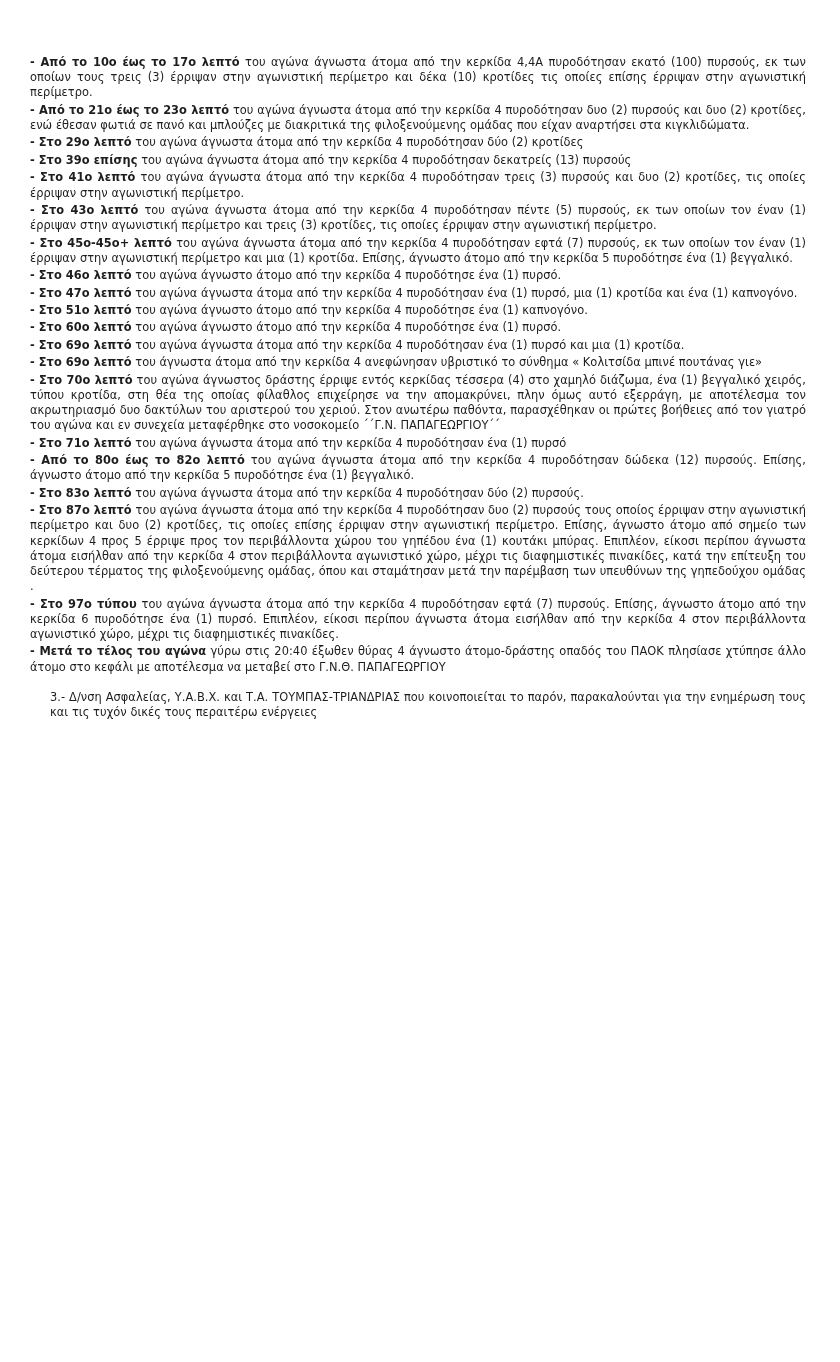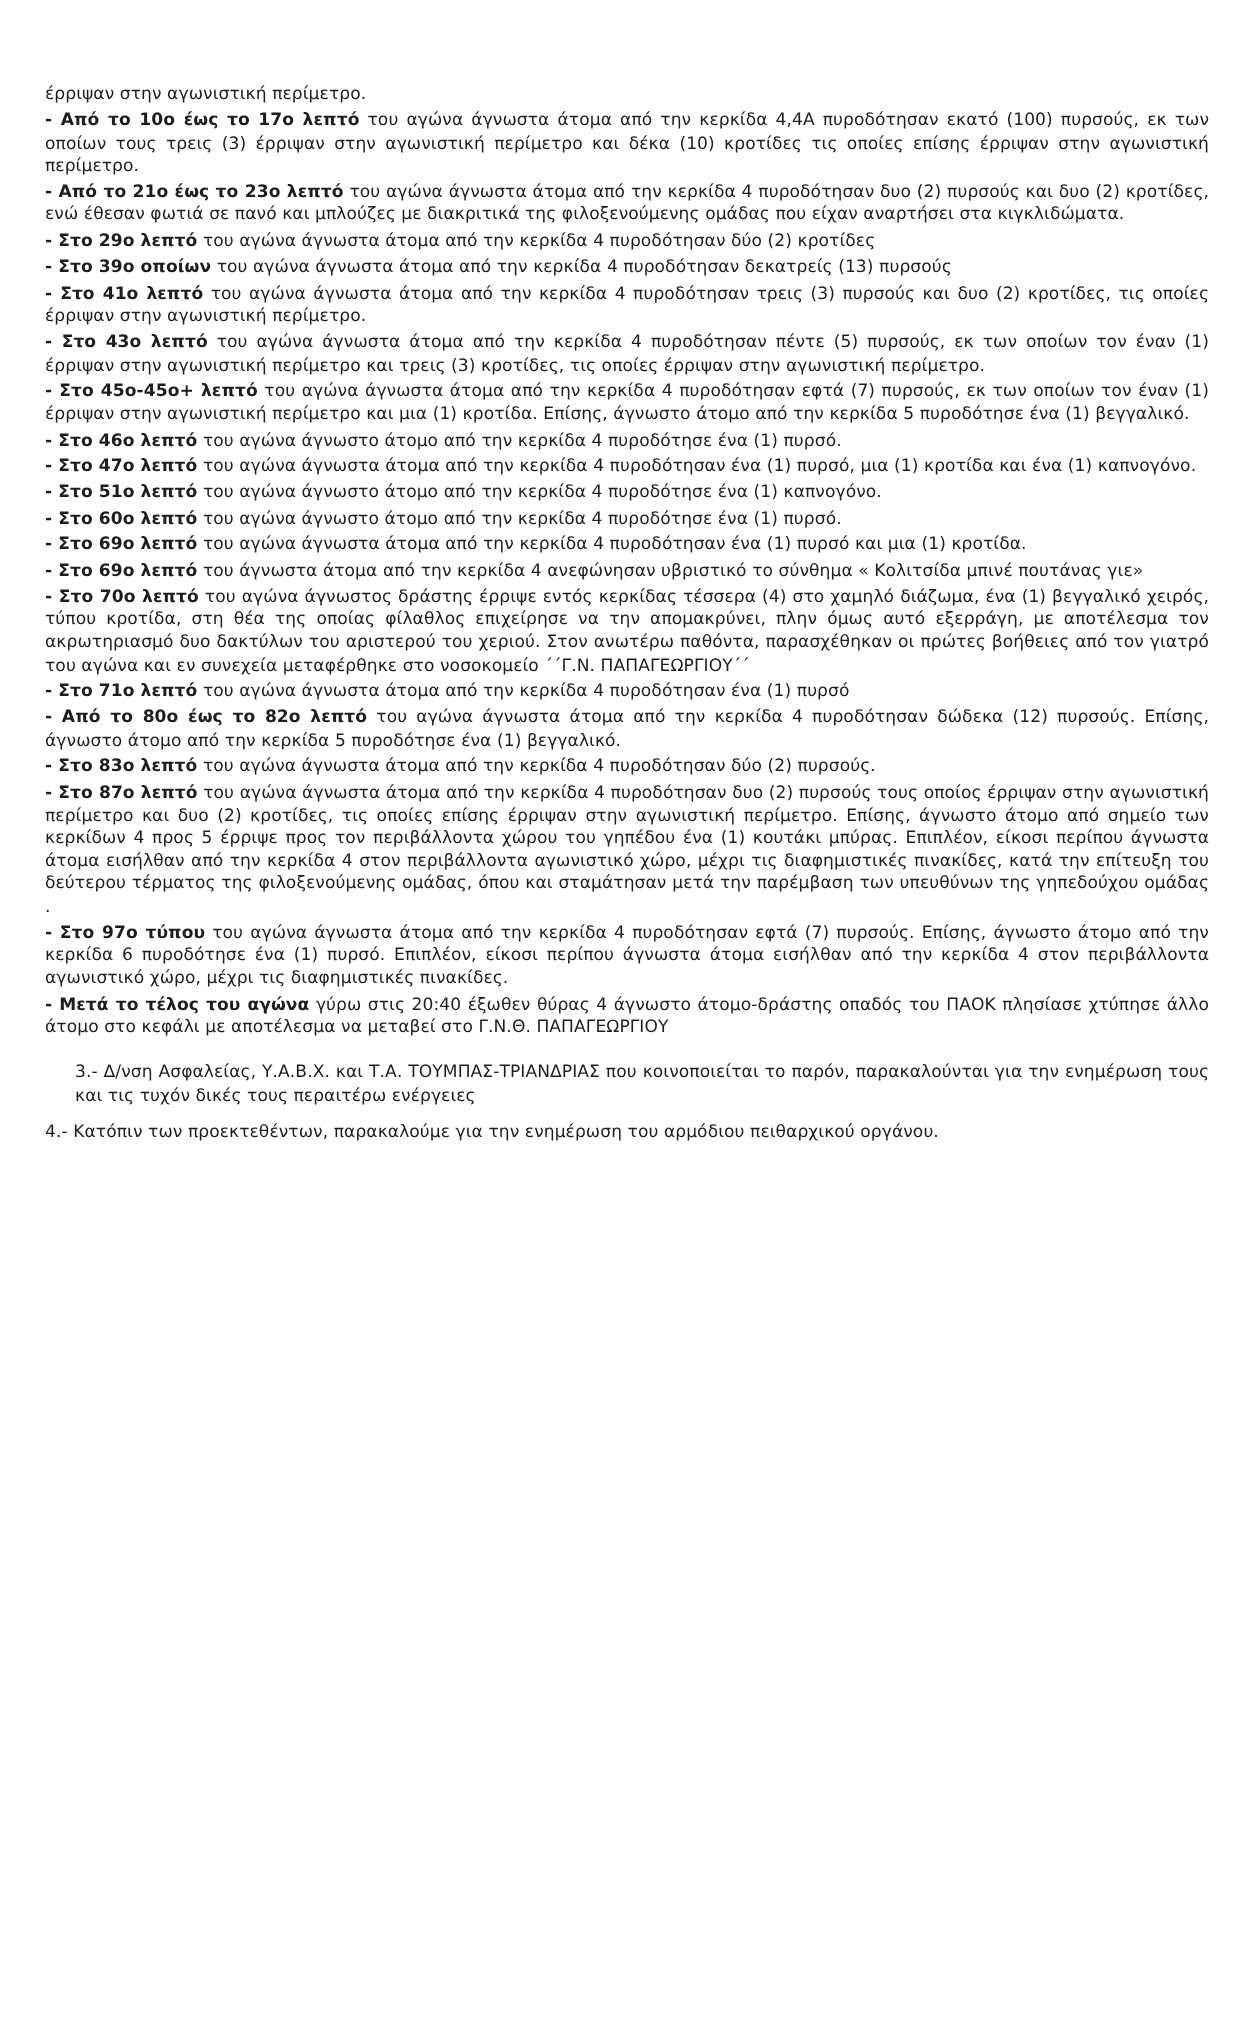--- a/index.html
+++ b/index.html
@@ -55,9 +55,6 @@
 <div class="page">
   <div class="doc-body">
 
-    <p class="para">
-      <span>έρριψαν στην αγωνιστική περίμετρο.</span>
-    </p>
 
     <p class="para">
       <span class="b">- Από το 10ο έως το 17ο λεπτό</span><span> του αγώνα άγνωστα άτομα από την κερκίδα 4,4Α πυροδότησαν εκατό (100) πυρσούς, εκ των οποίων τους τρεις (3) έρριψαν στην αγωνιστική περίμετρο και δέκα (10) κροτίδες τις οποίες επίσης έρριψαν στην αγωνιστική περίμετρο.</span>

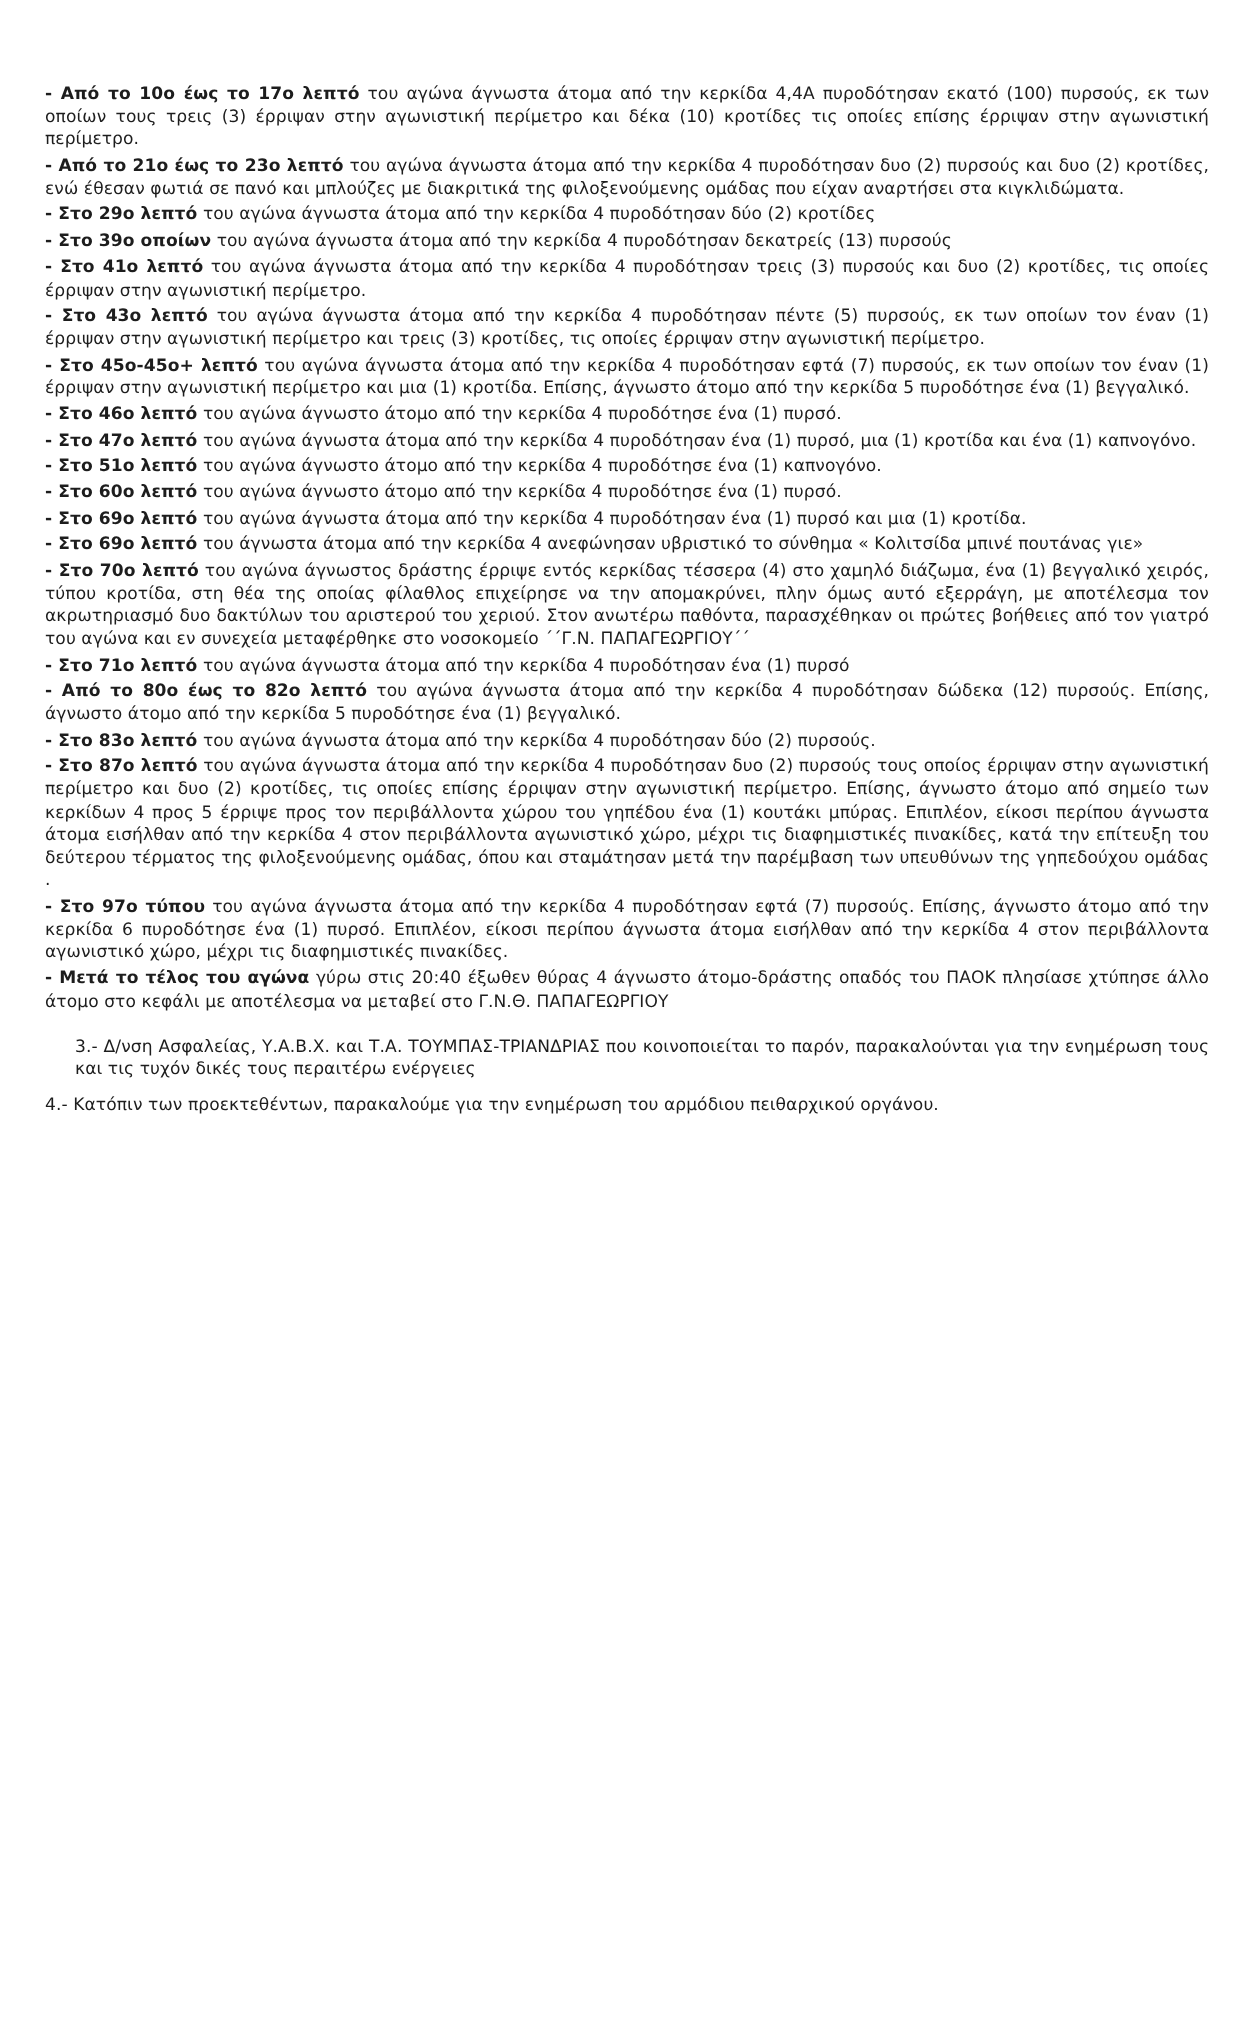--- a/index.html
+++ b/index.html
@@ -70,7 +70,7 @@
 
 
     <p class="para">
-      <span class="b">- Στο 39ο οποίων</span><span> του αγώνα άγνωστα άτομα από την κερκίδα 4 πυροδότησαν δεκατρείς (13) πυρσούς</span>
+      <span class="b">- Στο 39ο επίσης</span><span> του αγώνα άγνωστα άτομα από την κερκίδα 4 πυροδότησαν δεκατρείς (13) πυρσούς</span>
     </p>
 
     <p class="para">

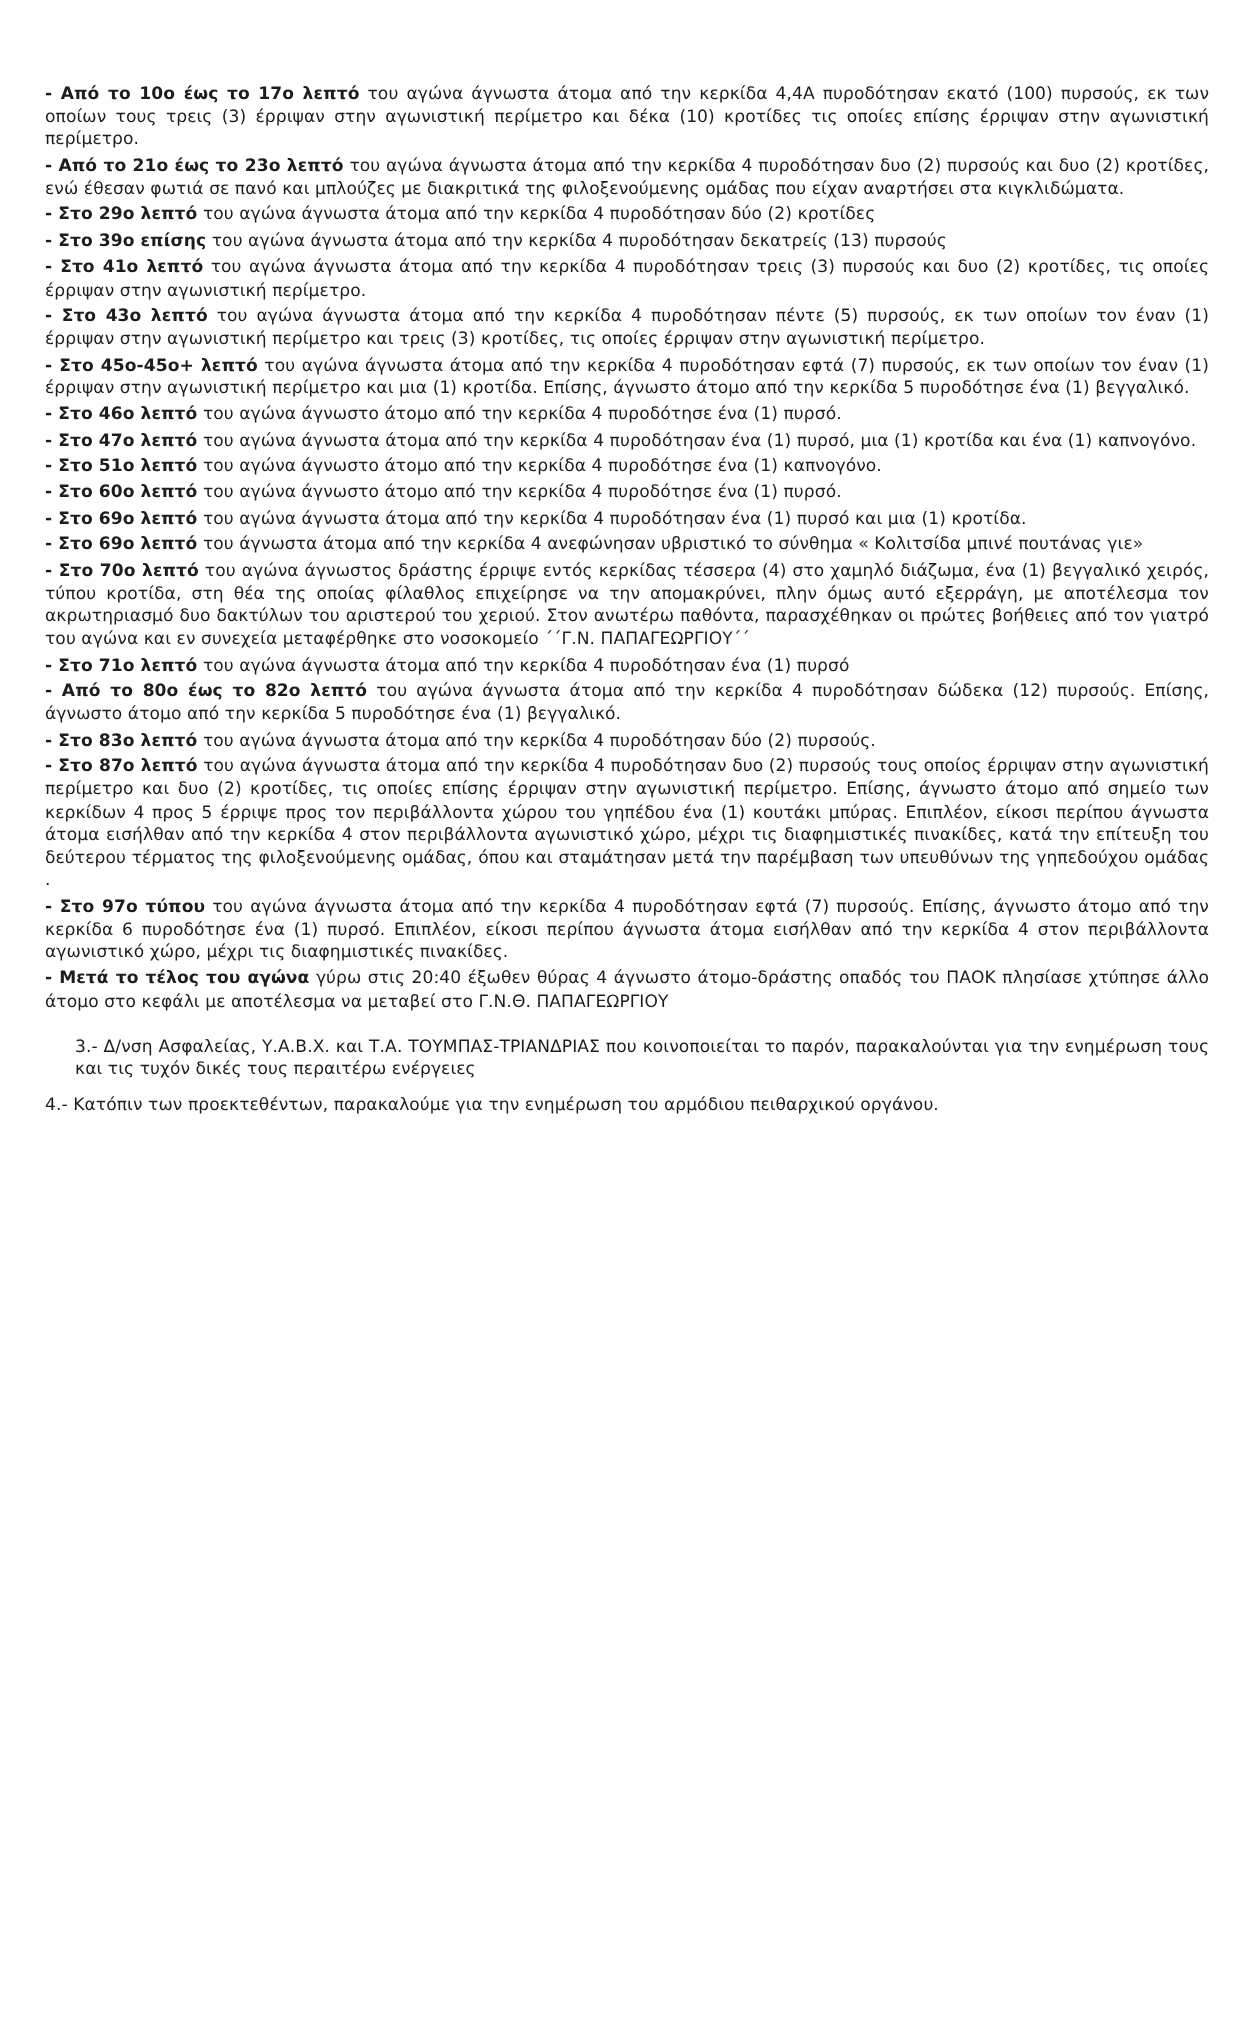--- a/index.html
+++ b/index.html
@@ -144,9 +144,6 @@
       <span>3.- Δ/νση Ασφαλείας,  Υ.Α.Β.Χ.  και  Τ.Α. ΤΟΥΜΠΑΣ-ΤΡΙΑΝΔΡΙΑΣ που κοινοποιείται το παρόν, παρακαλούνται για την ενημέρωση τους και τις τυχόν δικές τους περαιτέρω ενέργειες</span>
     </p>
 
-    <p class="para spaced-before">
-      <span>4.- Κατόπιν των προεκτεθέντων, παρακαλούμε για την ενημέρωση του αρμόδιου πειθαρχικού οργάνου.</span>
-    </p>
 
   </div>
 </div>

